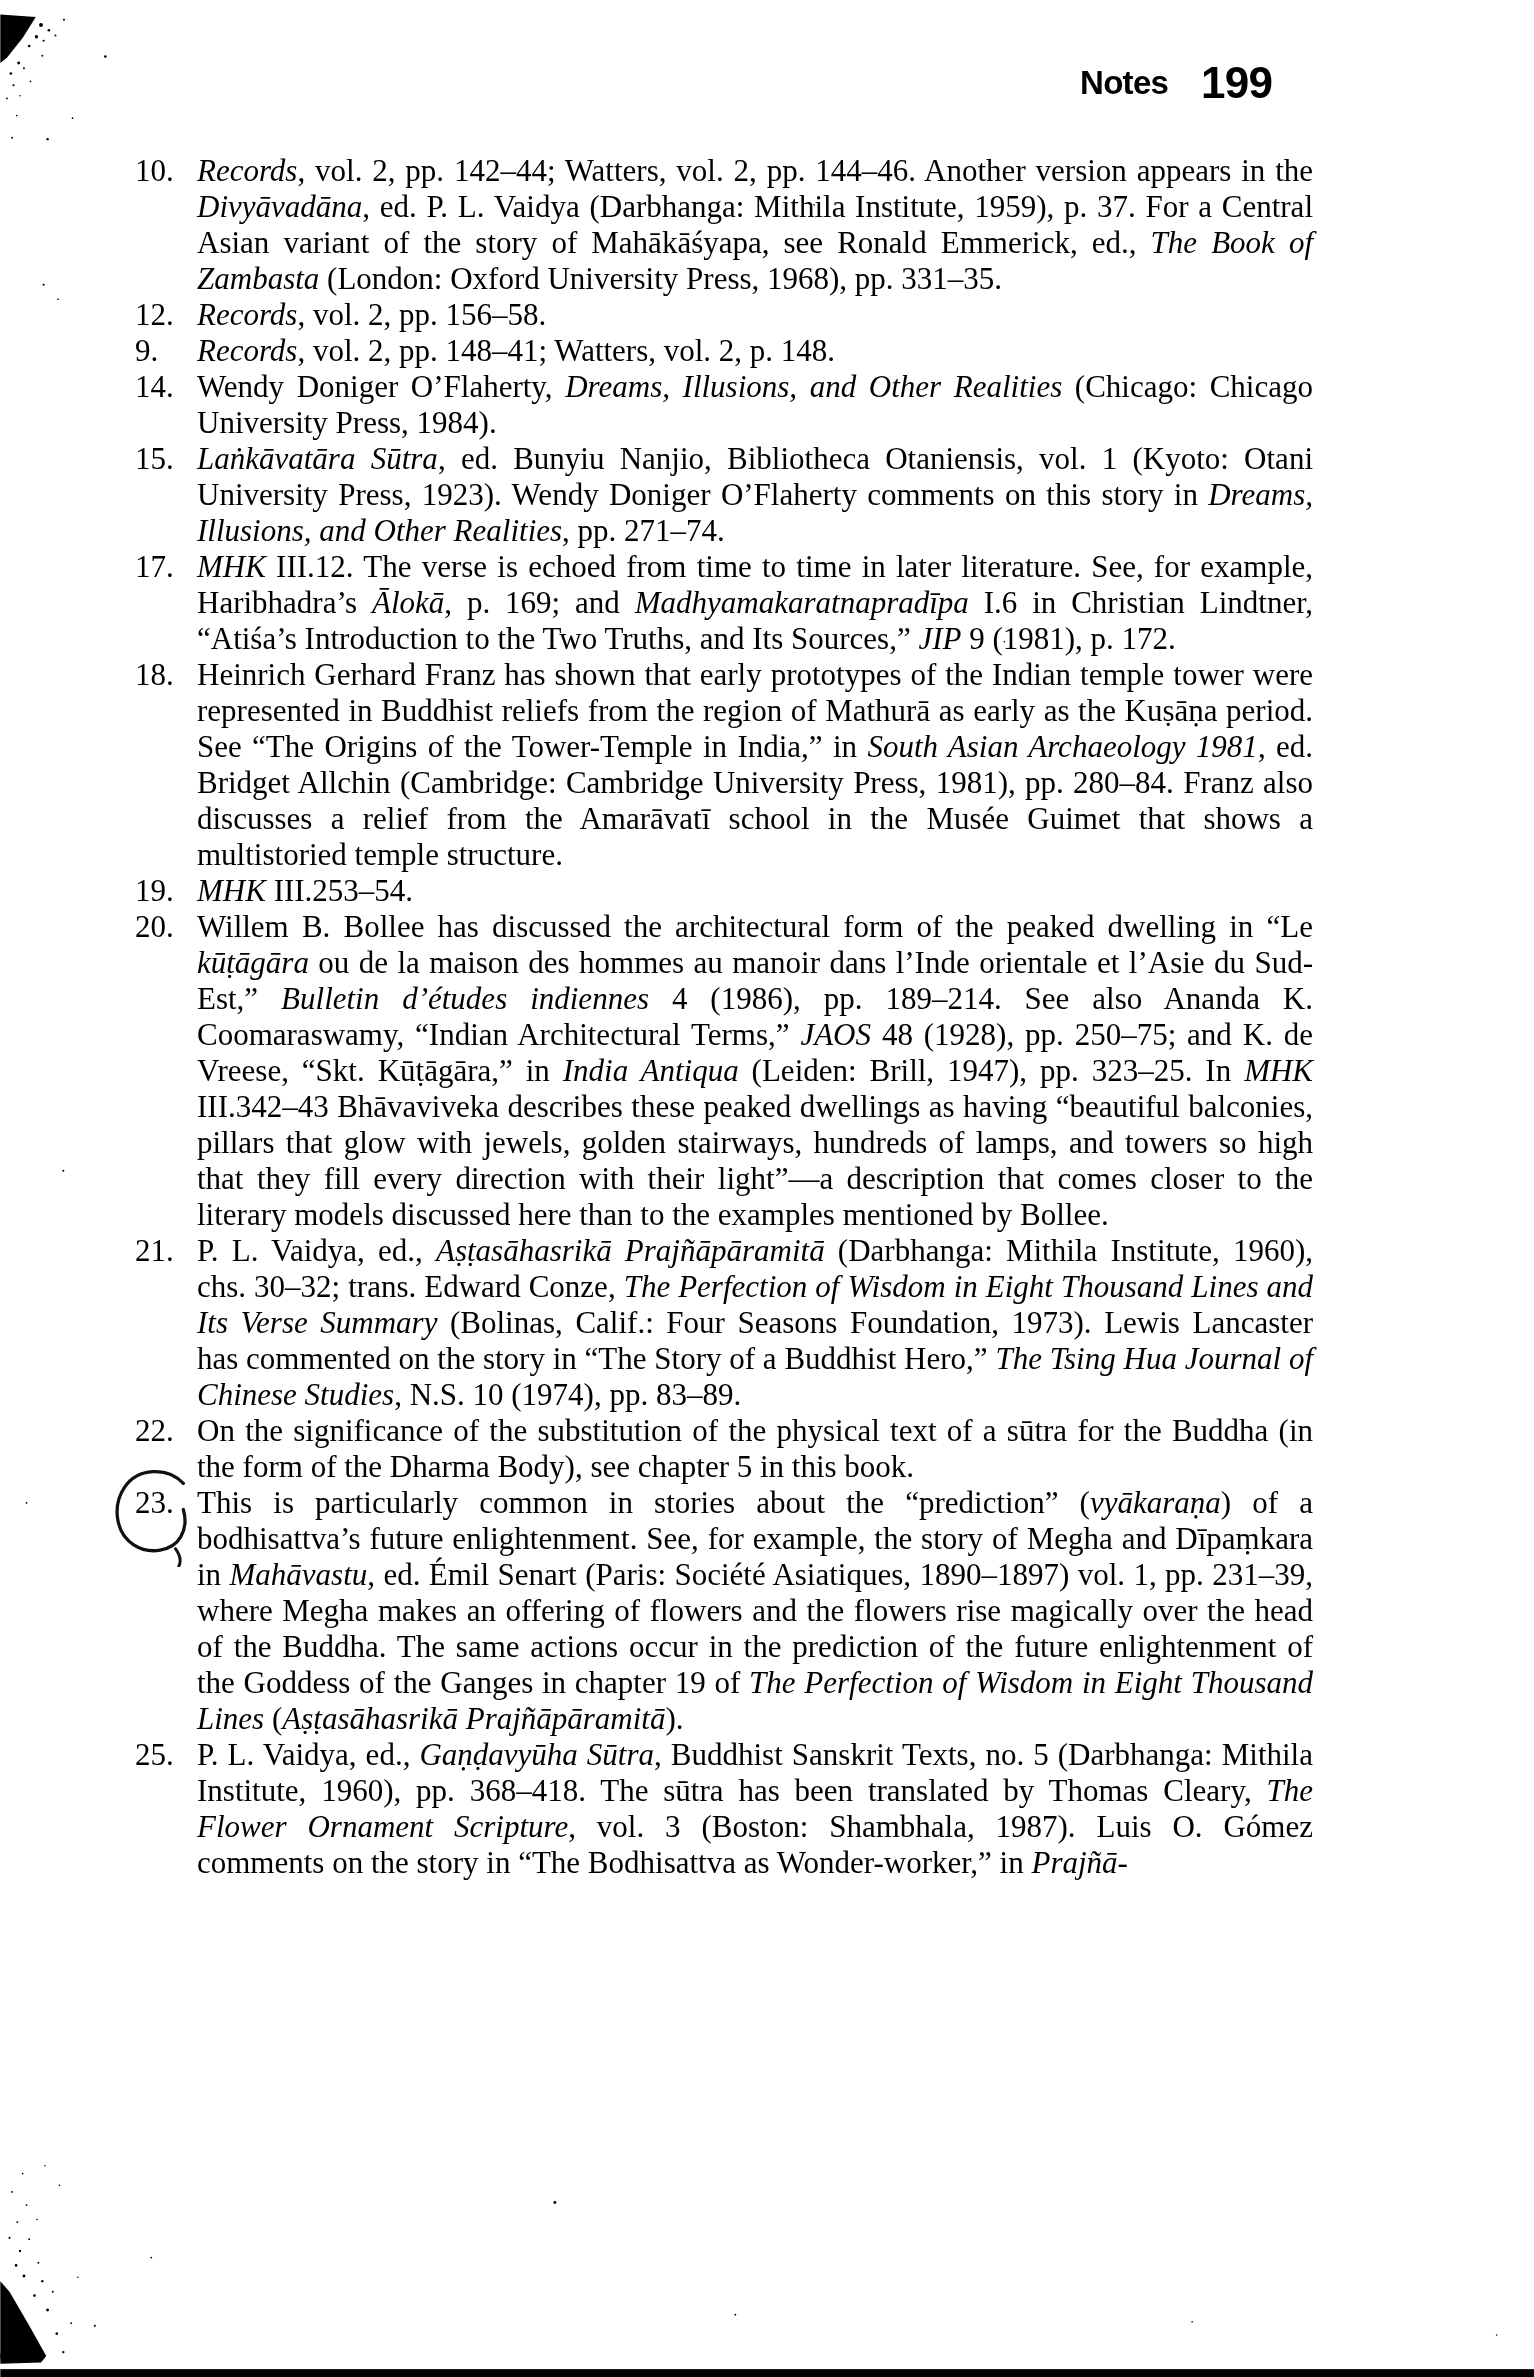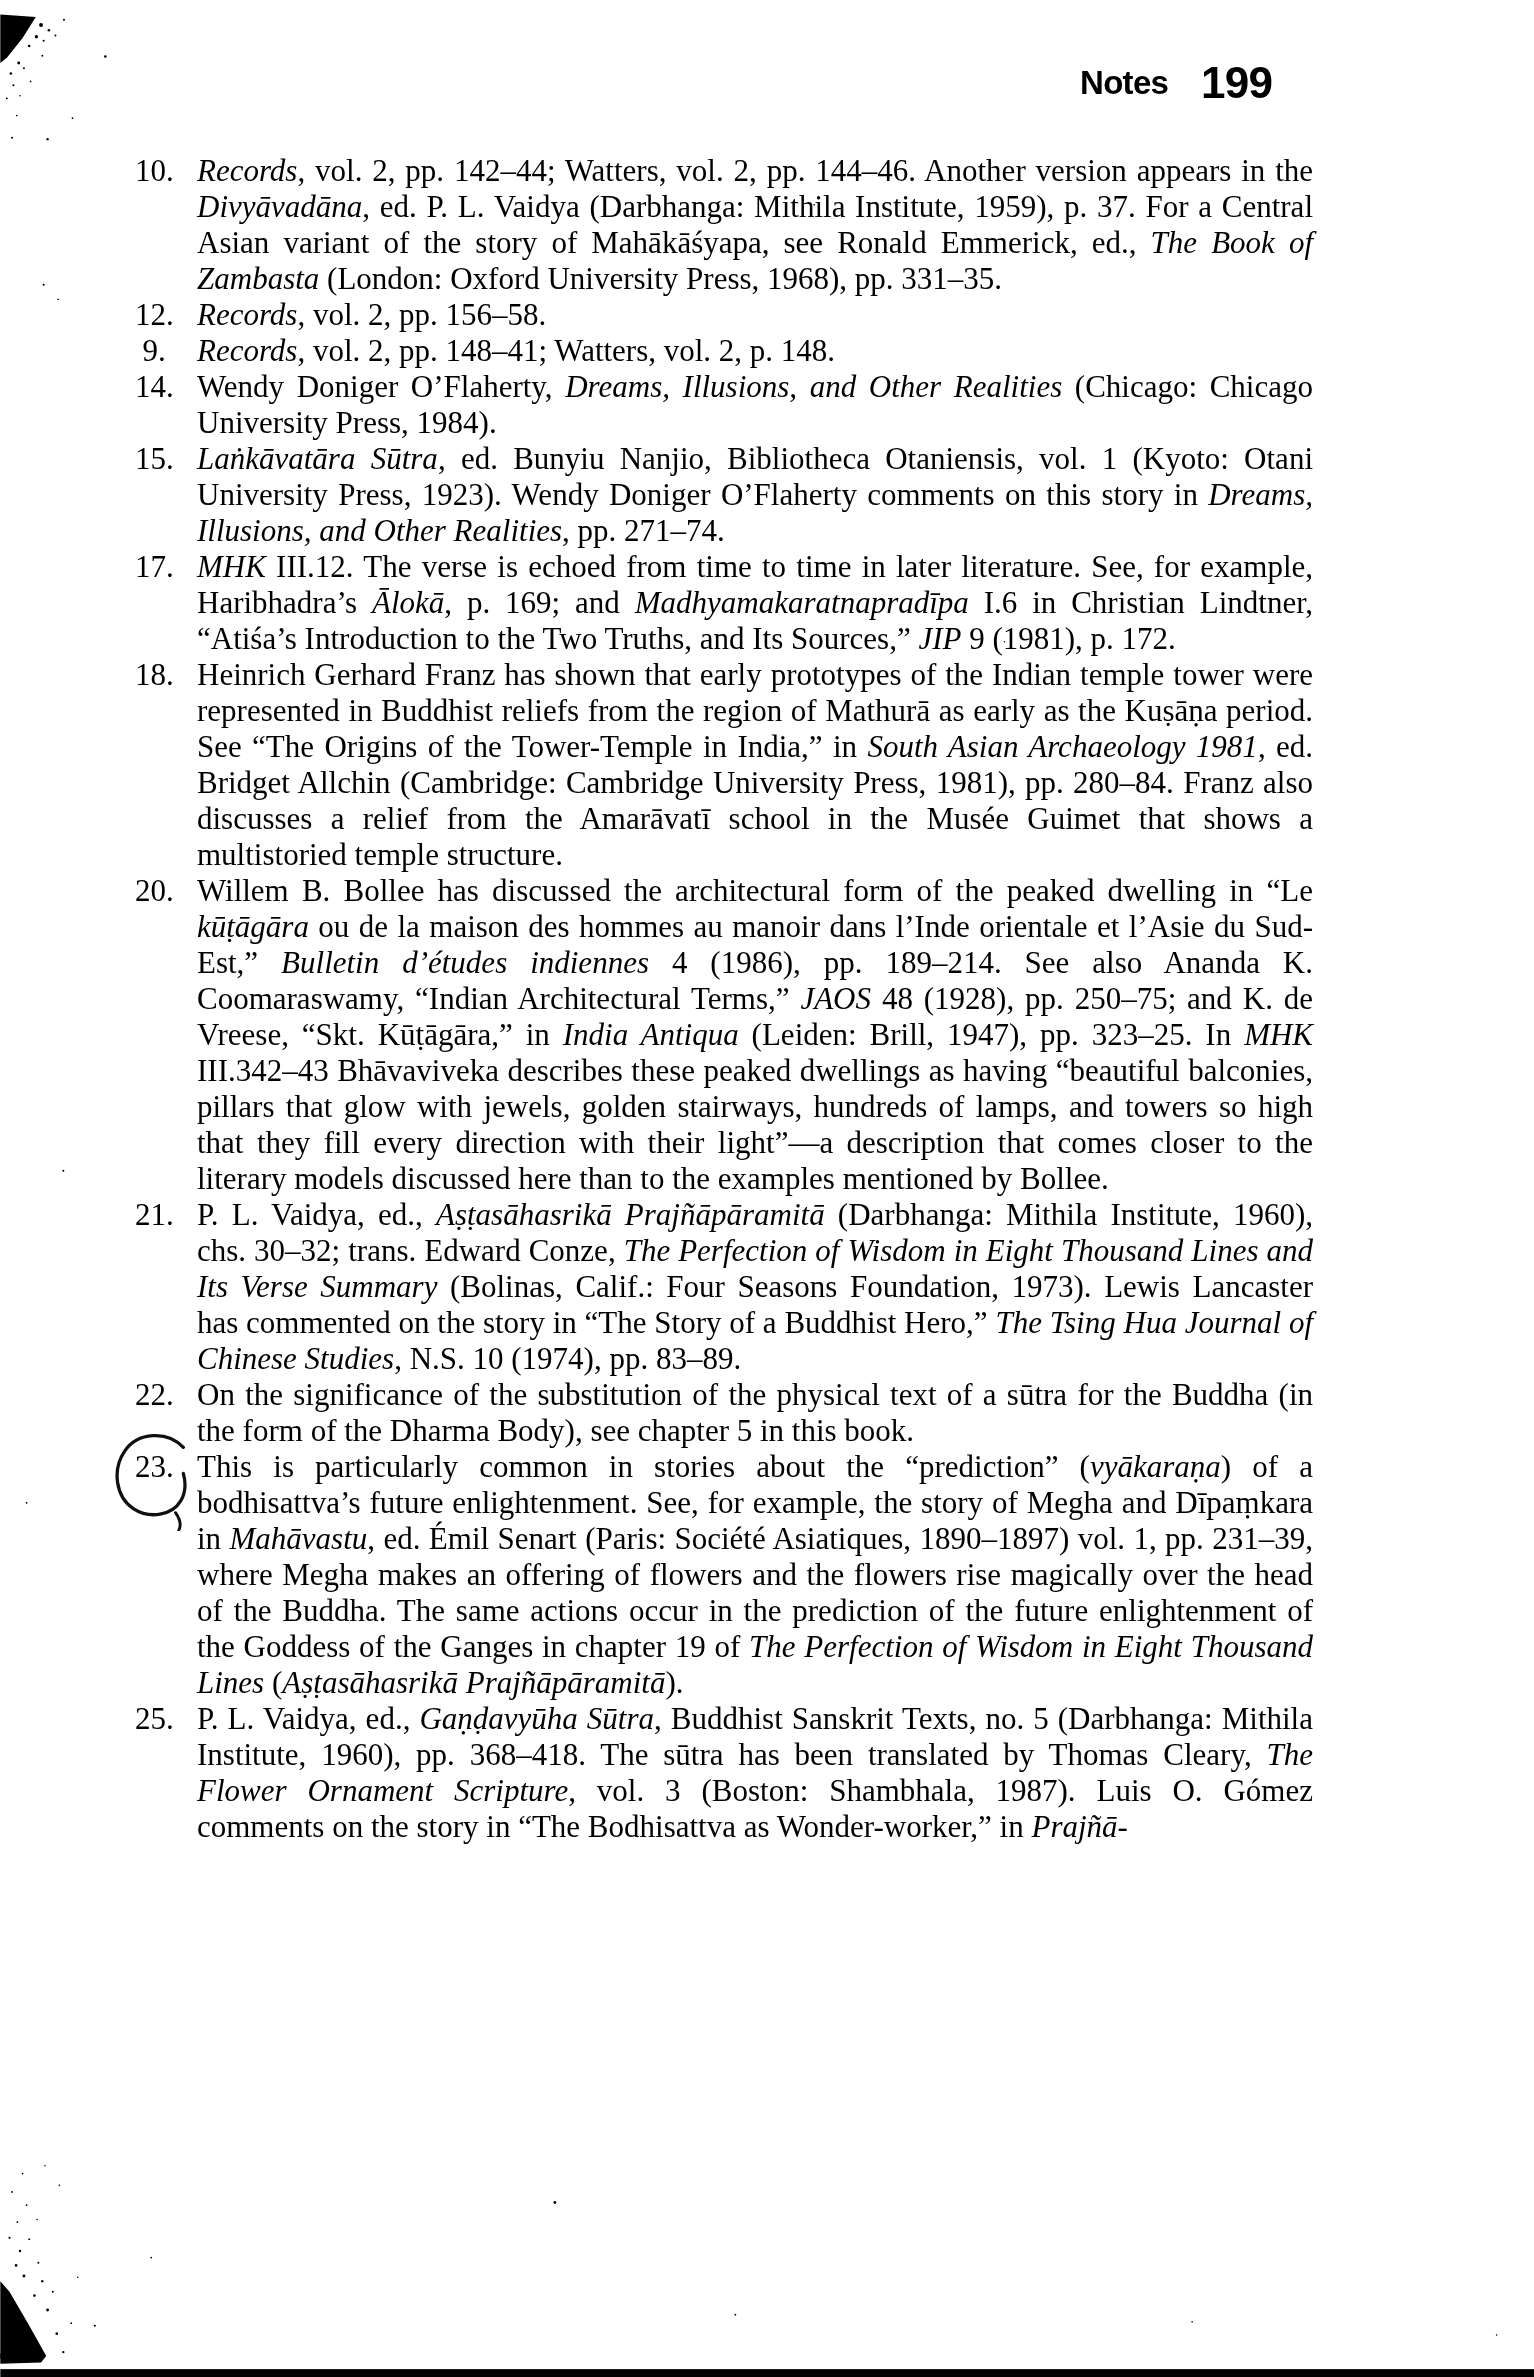--- a/index.html
+++ b/index.html
@@ -28,7 +28,7 @@
   .note{position:relative;}
   .note .num{
     position:absolute;left:0;top:0;width:38px;
-    text-align:center;white-space:nowrap;
+    text-align:left;white-space:nowrap;
   }
   .note .body{
     margin-left:62px;

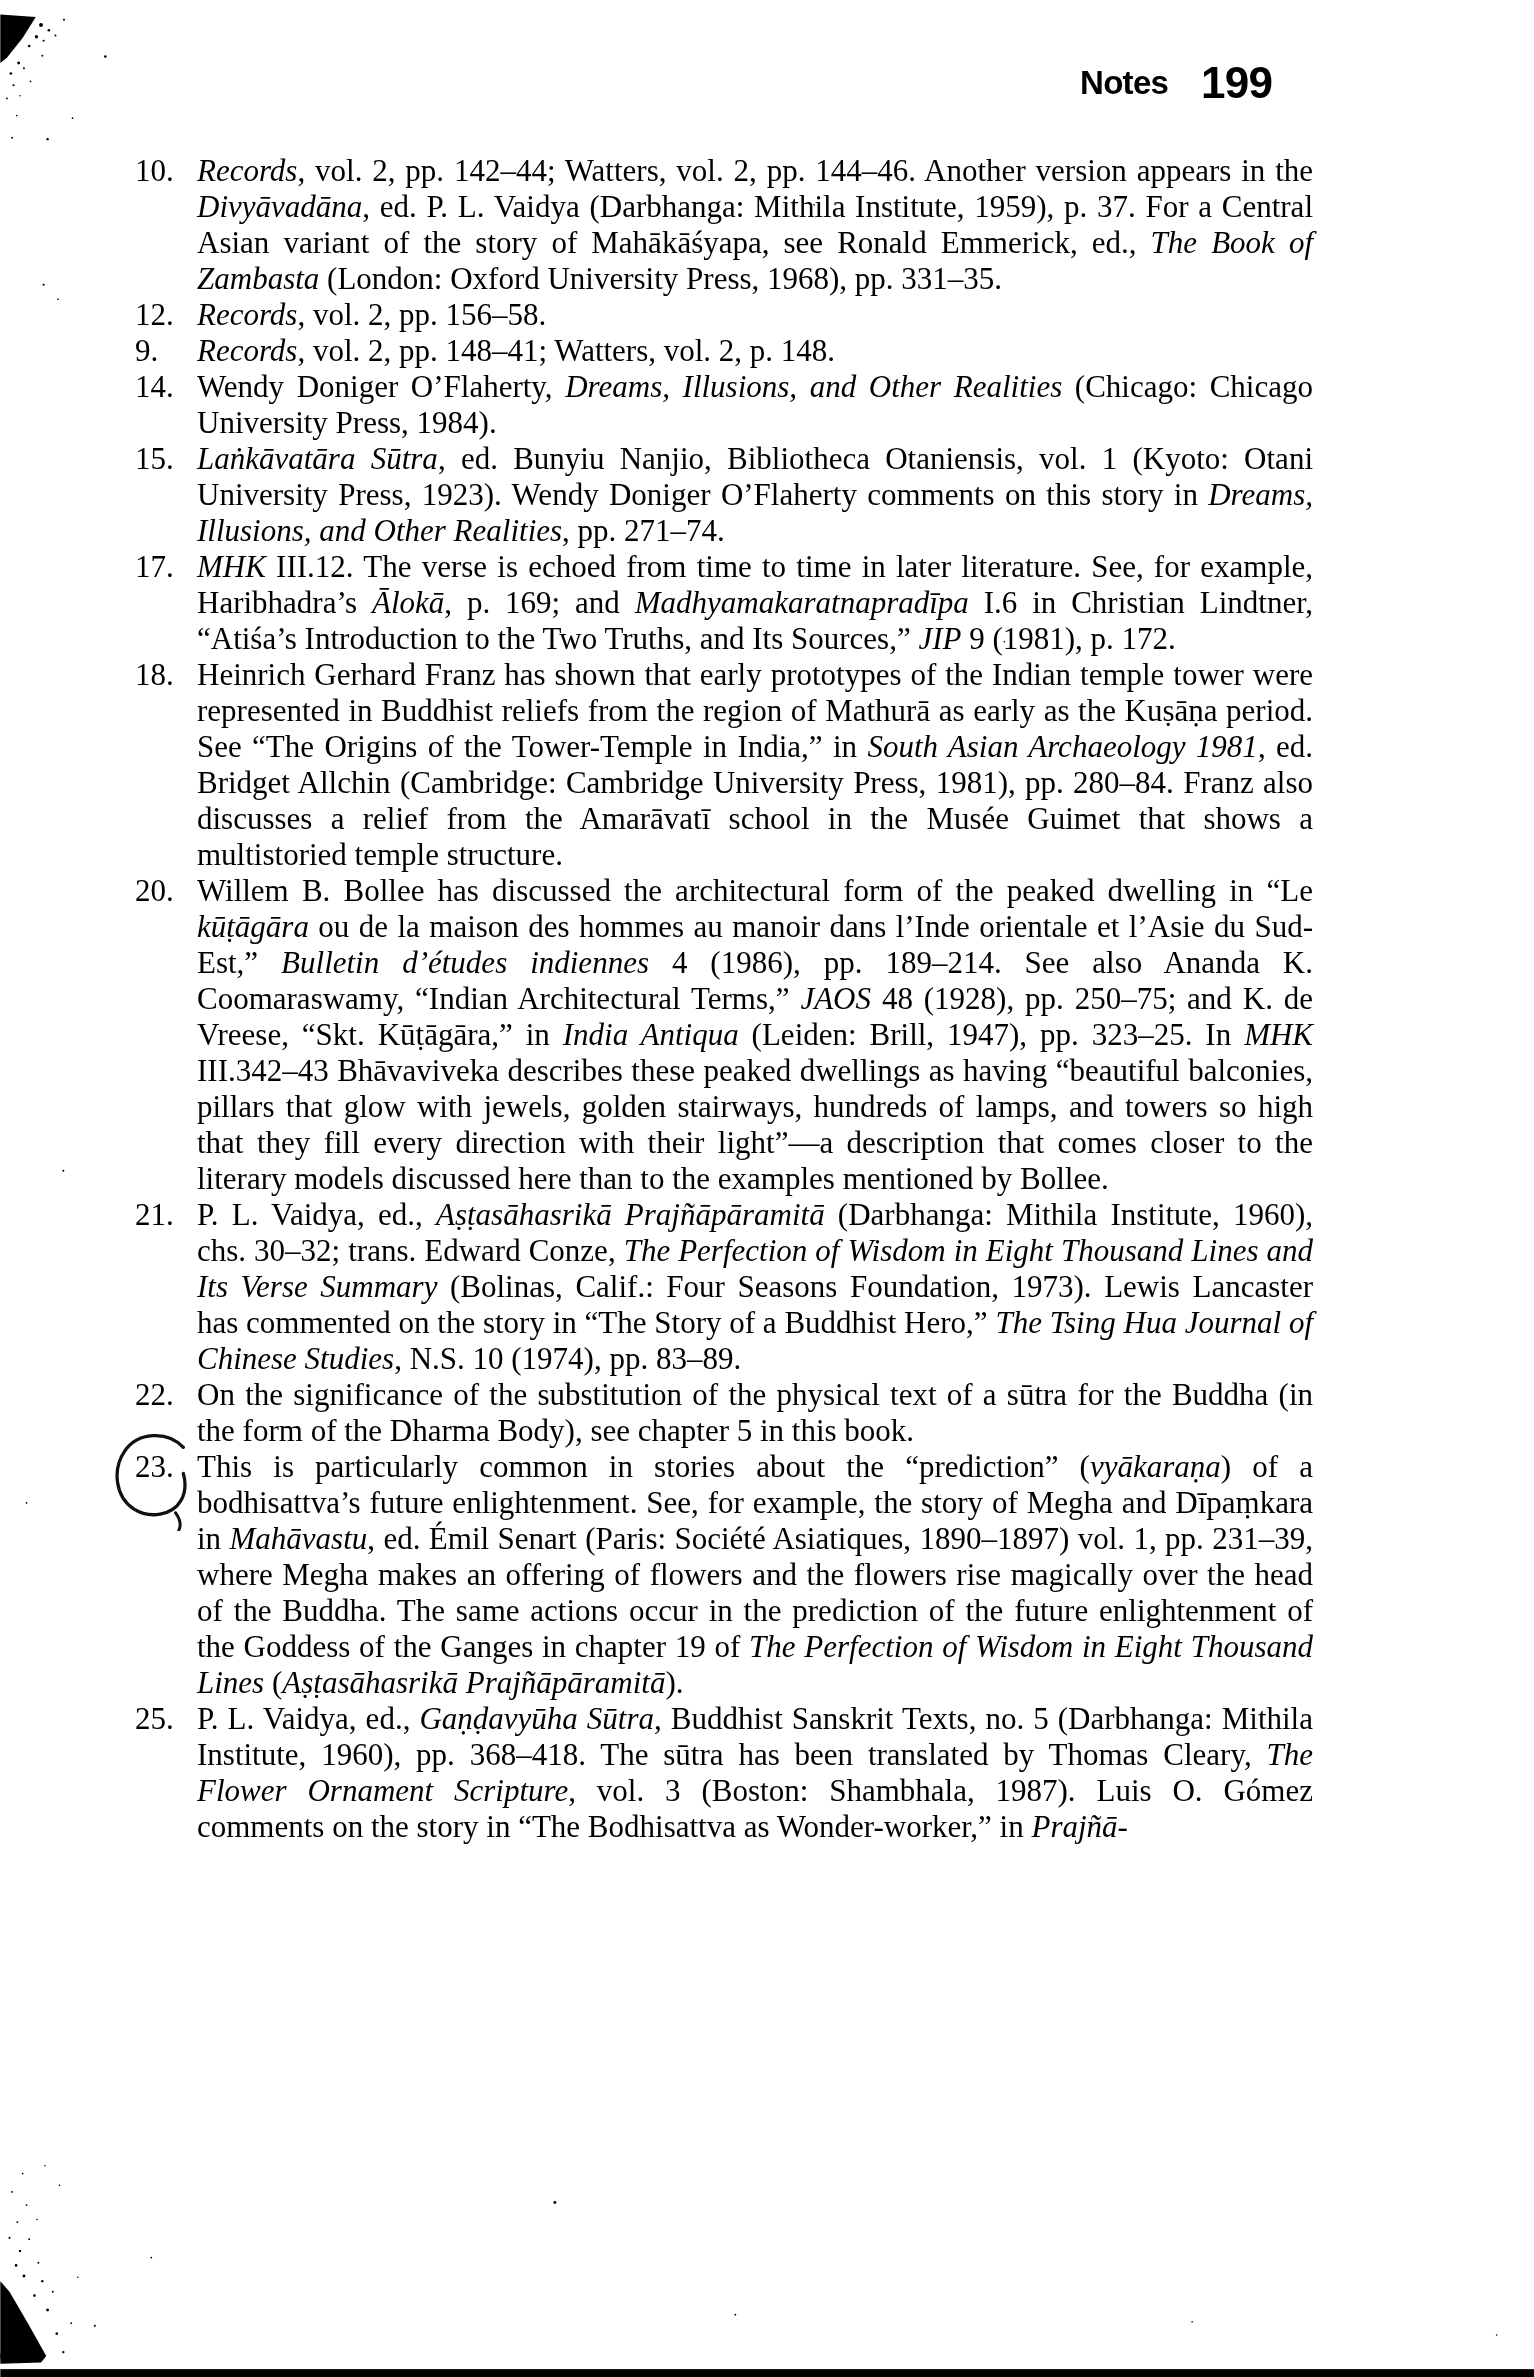--- a/index.html
+++ b/index.html
@@ -79,6 +79,10 @@
       <div class="note">
         <span class="num">18.</span>
         <div class="body"><span>Heinrich Gerhard Franz has shown that early prototypes of the Indian temple tower were represented in Buddhist reliefs from the region of Mathurā as early as the Kuṣāṇa period. See “The Origins of the Tower-Temple in India,” in </span><i>South Asian Archaeology 1981</i><span>, ed. Bridget Allchin (Cambridge: Cambridge University Press, 1981), pp. 280–84. Franz also discusses a relief from the Amarāvatī school in the Musée Guimet that shows a multistoried temple structure.</span></div>
+      </div>
+      <div class="note">
+        <span class="num">19.</span>
+        <div class="body"><i>MHK</i><span> III.253–54.</span></div>
       </div>
       <div class="note">
         <span class="num">20.</span>

